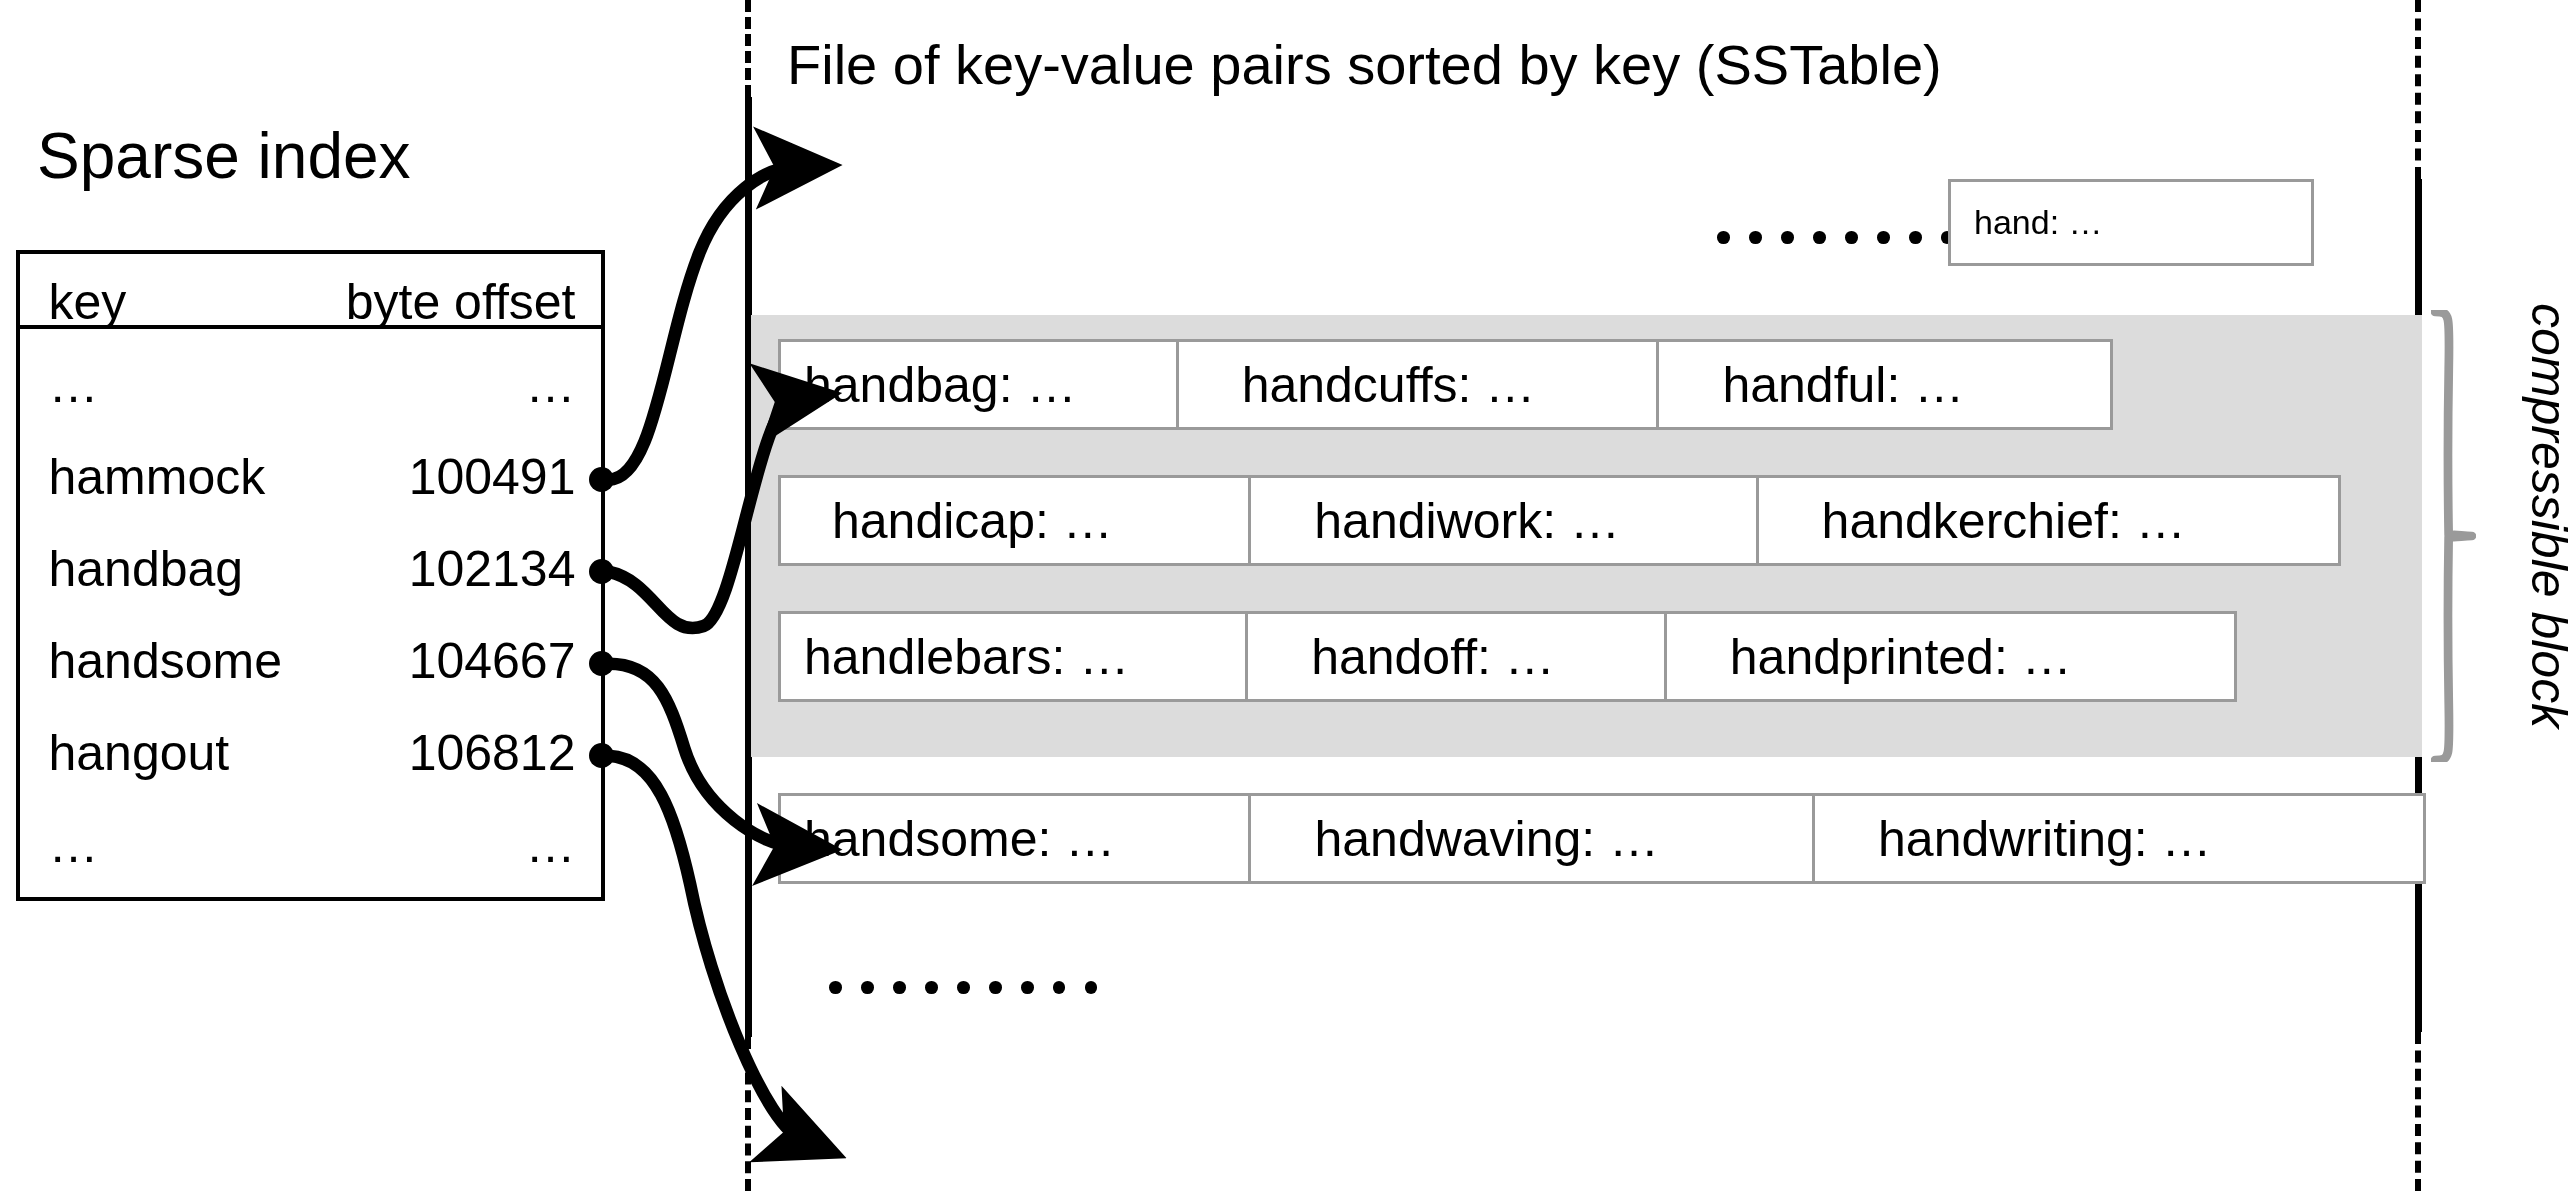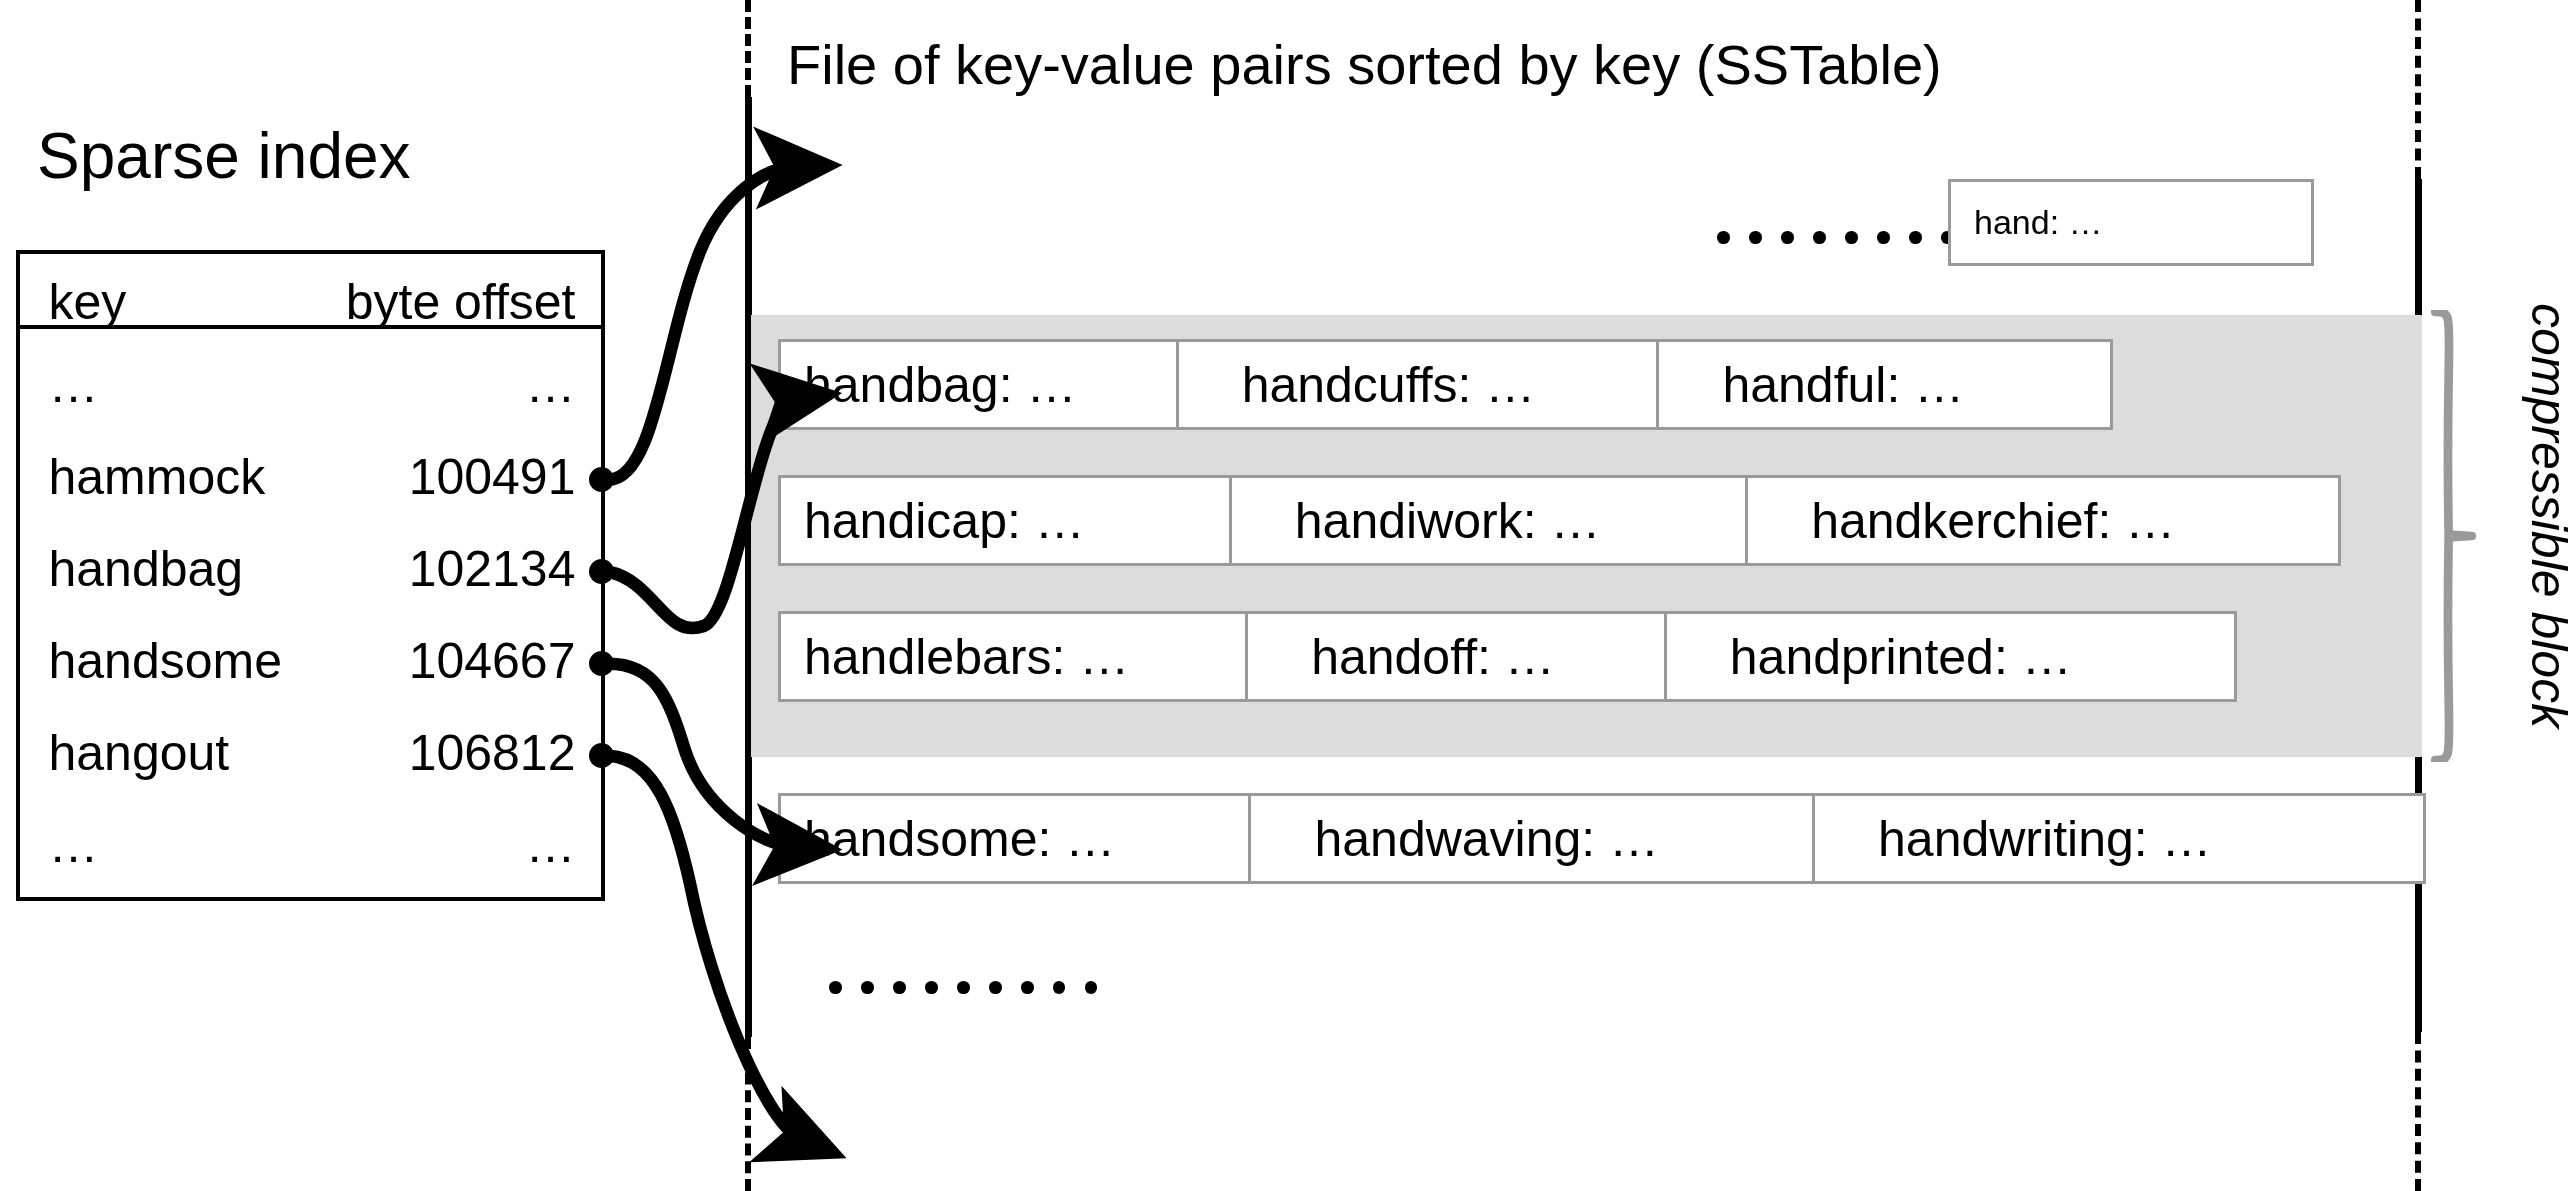--- a/index.html
+++ b/index.html
@@ -273,7 +273,7 @@
     </div>
   </div>
 
-  <div class="kv-strip" style="left:778px; top:475px; width:1563px;">
+  <div class="kv-strip" style="left:778px; top:475px; width:1563px;padding-left:28px;">
     <div class="kv-cell" style="width:477px;">
       <span>handicap: …</span>
     </div>

